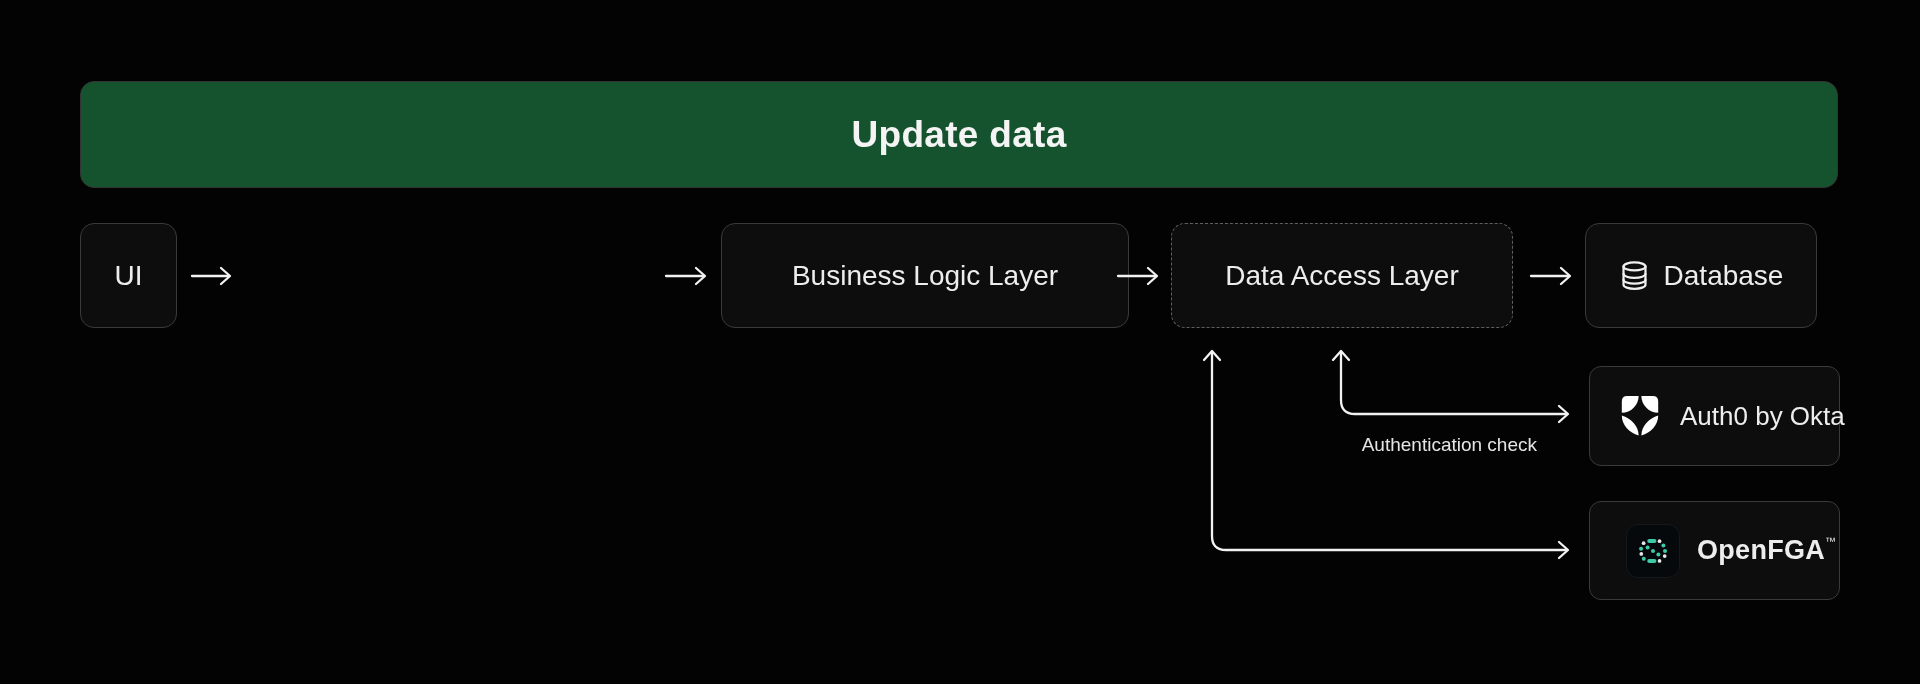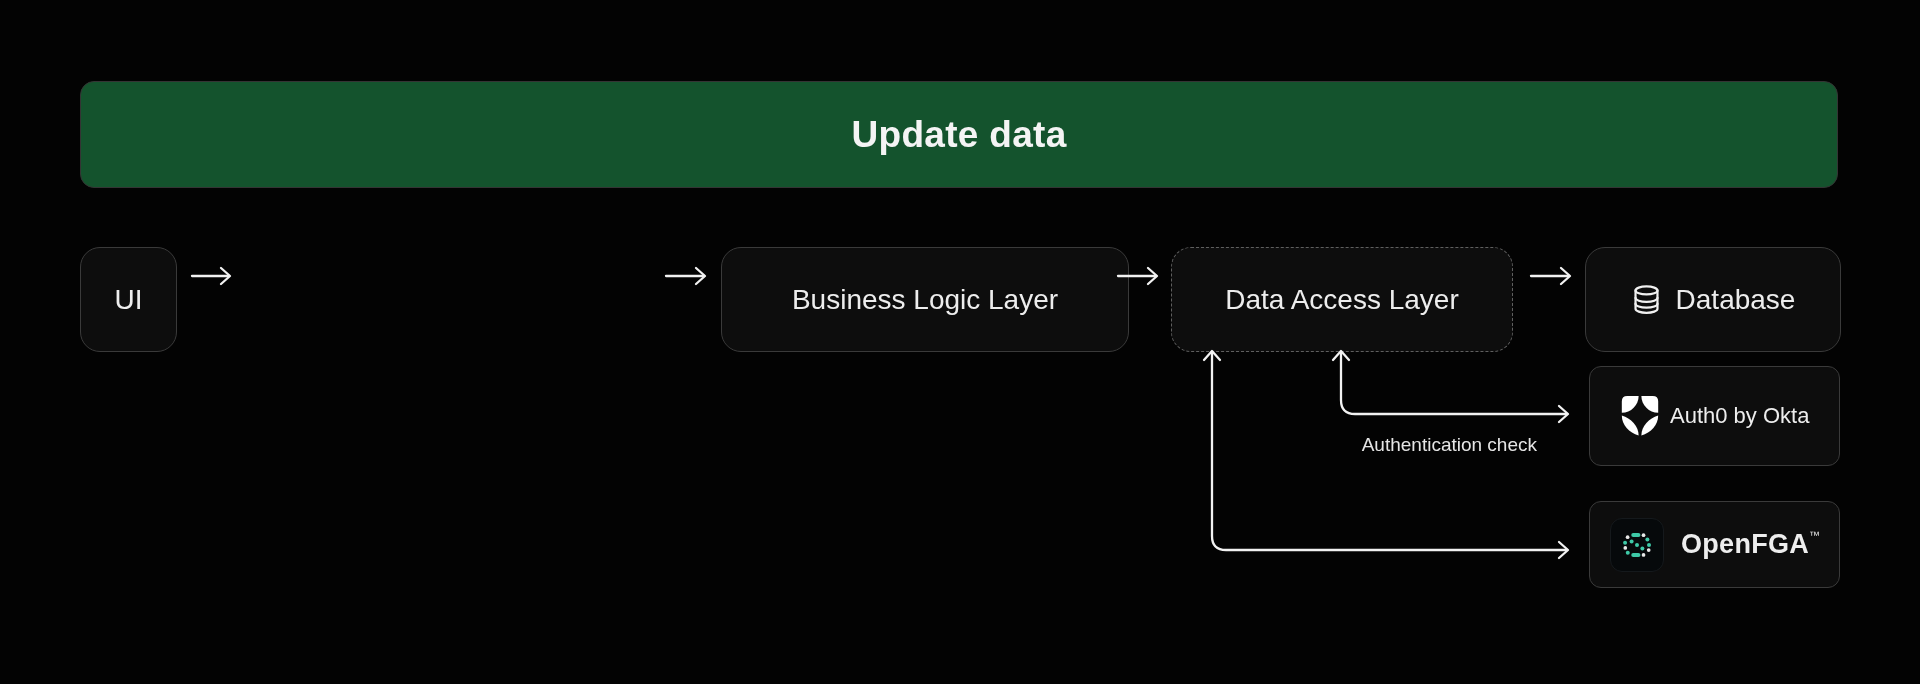--- a/index.html
+++ b/index.html
@@ -17,9 +17,9 @@
   
   .node{
     position:absolute;top:223px;height:105px;box-sizing:border-box;
-    background:#0d0d0d;border:1px solid #3a3a3a;border-radius:20px;
+    background:#0d0d0d;border:1px solid #3a3a3a;border-radius:14px;
     display:flex;align-items:center;justify-content:center;
-    font-size:28px;color:#ededed;white-space:nowrap;margin-top:24px;
+    font-size:28px;color:#ededed;white-space:nowrap;
   }
   .node-ui{left:80px;width:97px}
   .node-server-action{left:249px;width:399px}

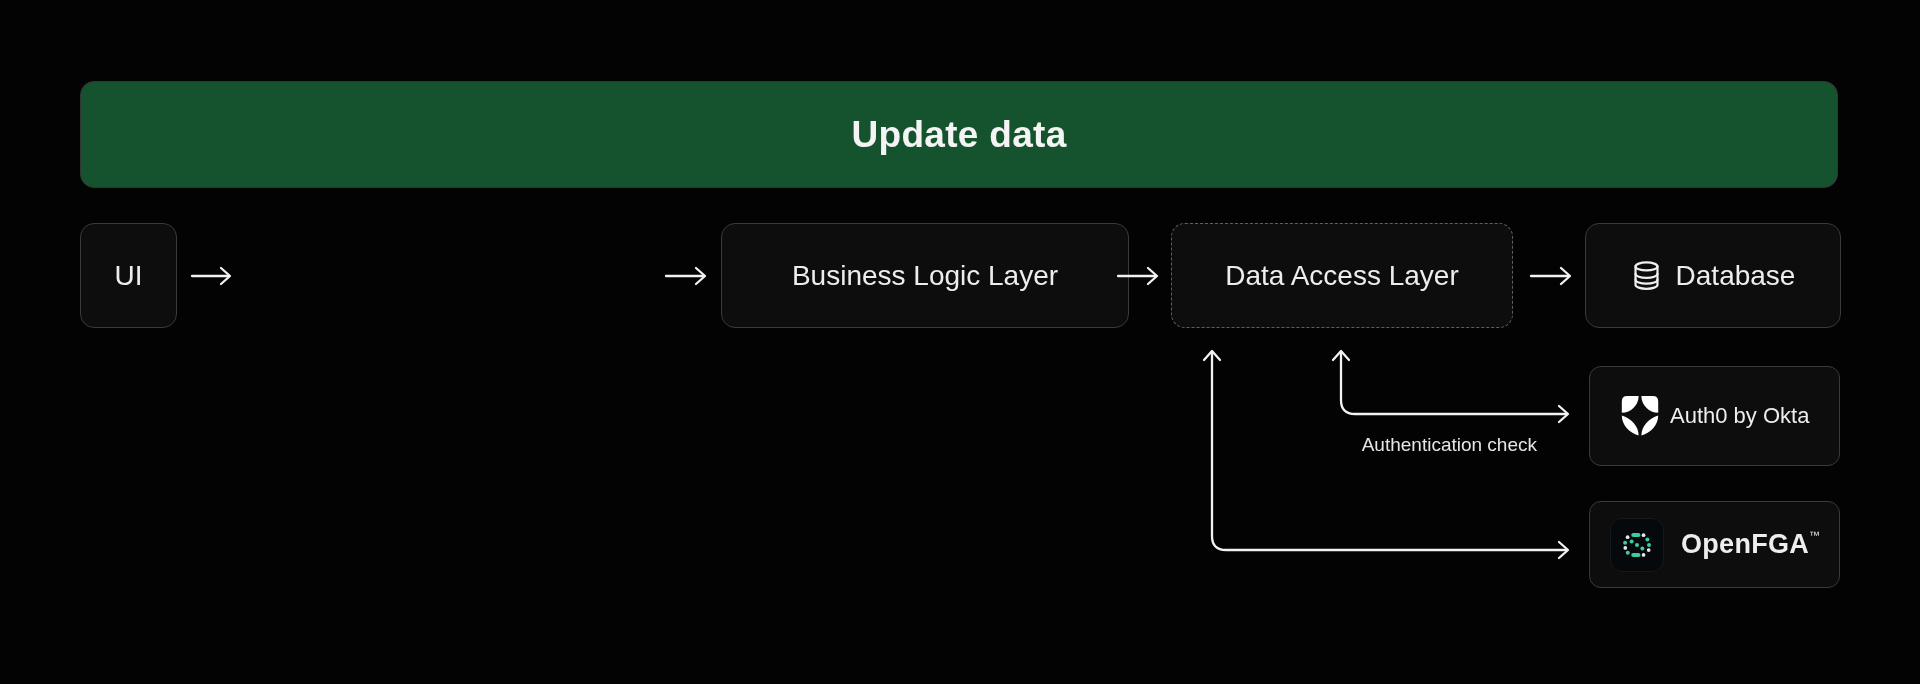--- a/index.html
+++ b/index.html
@@ -25,7 +25,7 @@
   .node-server-action{left:249px;width:399px}
   .node-business-logic{left:721px;width:408px}
   .node-data-access{left:1171px;width:342px;border:1.5px dashed #5f5f5f}
-  .node-database{left:1585px;width:256px}
+  .node-database{left:1585px;width:232px}
   .brand-next{display:flex;align-items:baseline;margin-right:15px}
   .brand-next-main{font-size:31px;font-weight:800;letter-spacing:1.2px;color:#fff}
   .brand-next-suffix{font-size:13px;font-weight:700;letter-spacing:.5px;color:#fff}

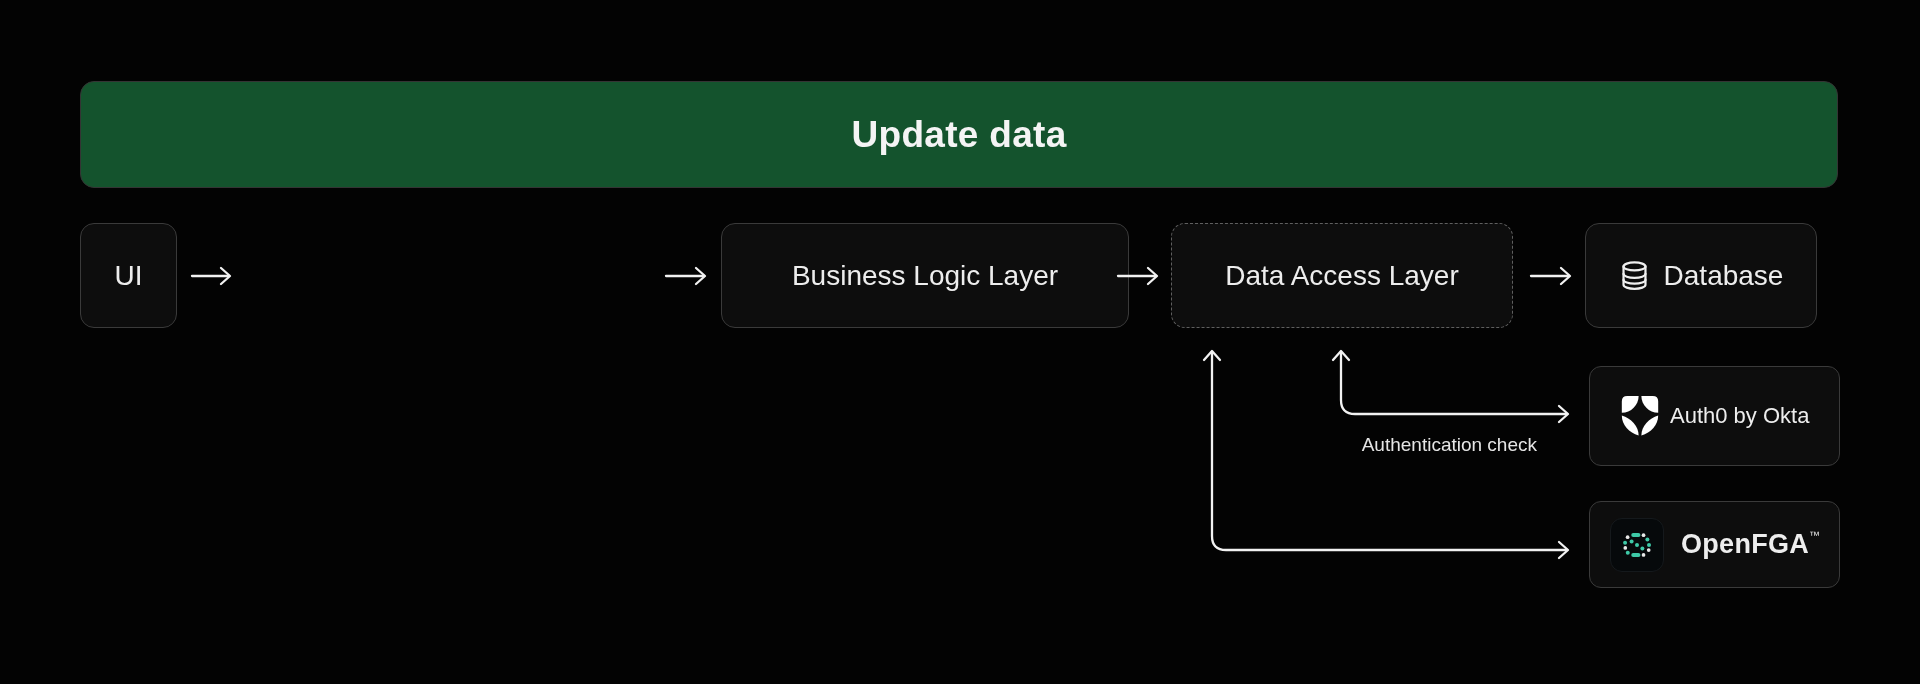--- a/index.html
+++ b/index.html
@@ -36,7 +36,7 @@
     background:#0d0d0d;border:1px solid #3a3a3a;border-radius:12px;
     display:flex;align-items:center;white-space:nowrap;
   }
-  .side-node-auth0{top:366px;height:100px;padding-left:30px;gap:10px;font-size:22px}
+  .side-node-auth0{top:366px;height:100px;padding-left:30px;gap:20px;font-size:26px}
   .side-node-openfga{top:501px;height:87px;padding-left:20px;gap:17px}
   .openfga-label{font-size:27px;font-weight:700;letter-spacing:.3px}
   .openfga-tm{font-size:11px;vertical-align:14px;font-weight:400}

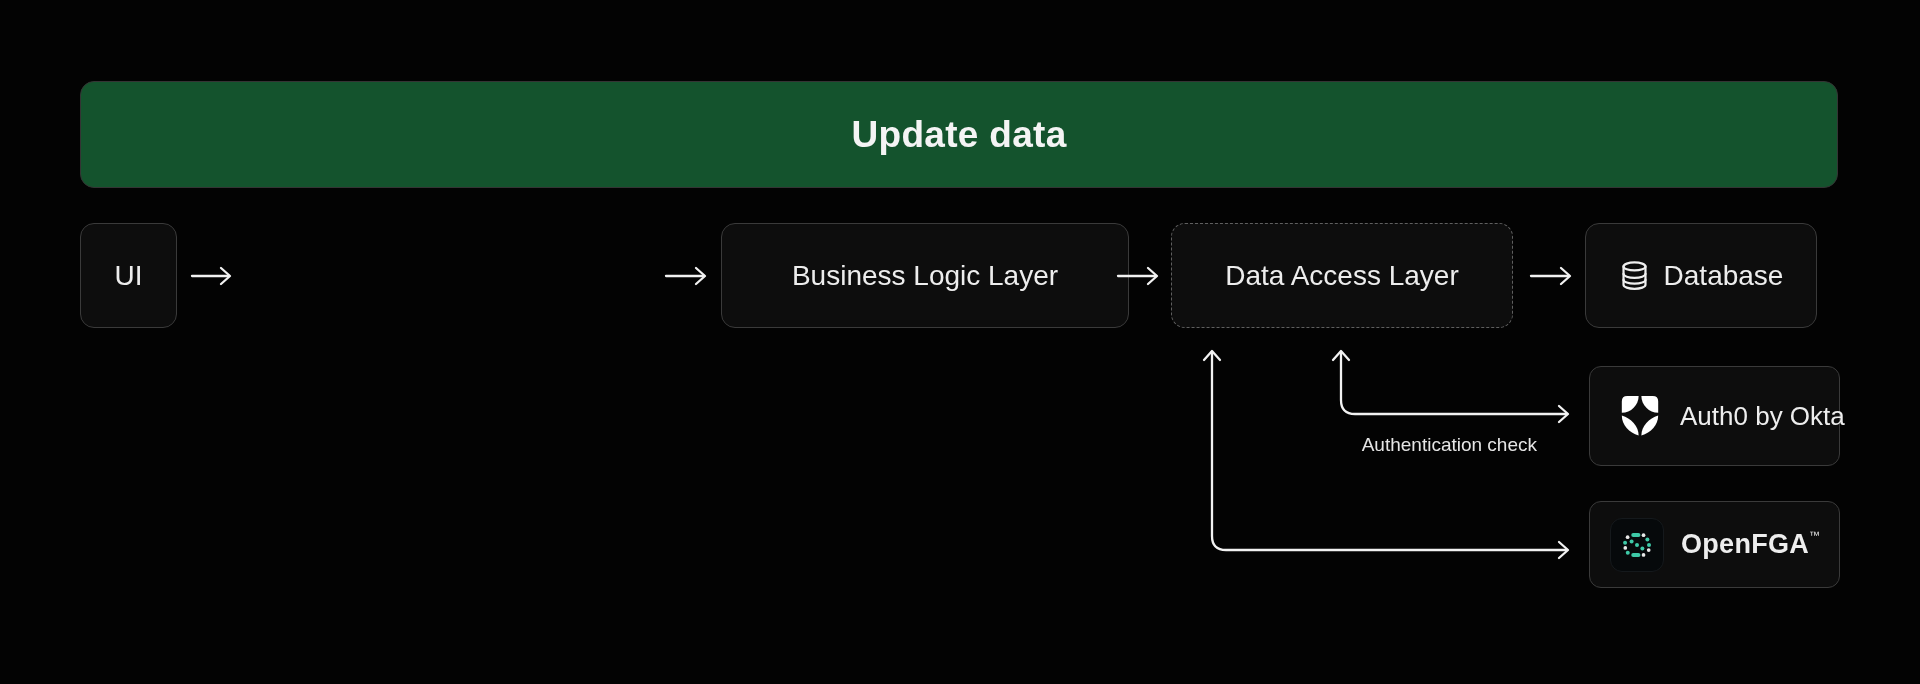--- a/index.html
+++ b/index.html
@@ -37,7 +37,7 @@
     display:flex;align-items:center;white-space:nowrap;
   }
   .side-node-auth0{top:366px;height:100px;padding-left:30px;gap:20px;font-size:26px}
-  .side-node-openfga{top:501px;height:87px;padding-left:20px;gap:17px}
+  .side-node-openfga{top:501px;height:99px;padding-left:36px;gap:17px}
   .openfga-label{font-size:27px;font-weight:700;letter-spacing:.3px}
   .openfga-tm{font-size:11px;vertical-align:14px;font-weight:400}
   .openfga-badge{

